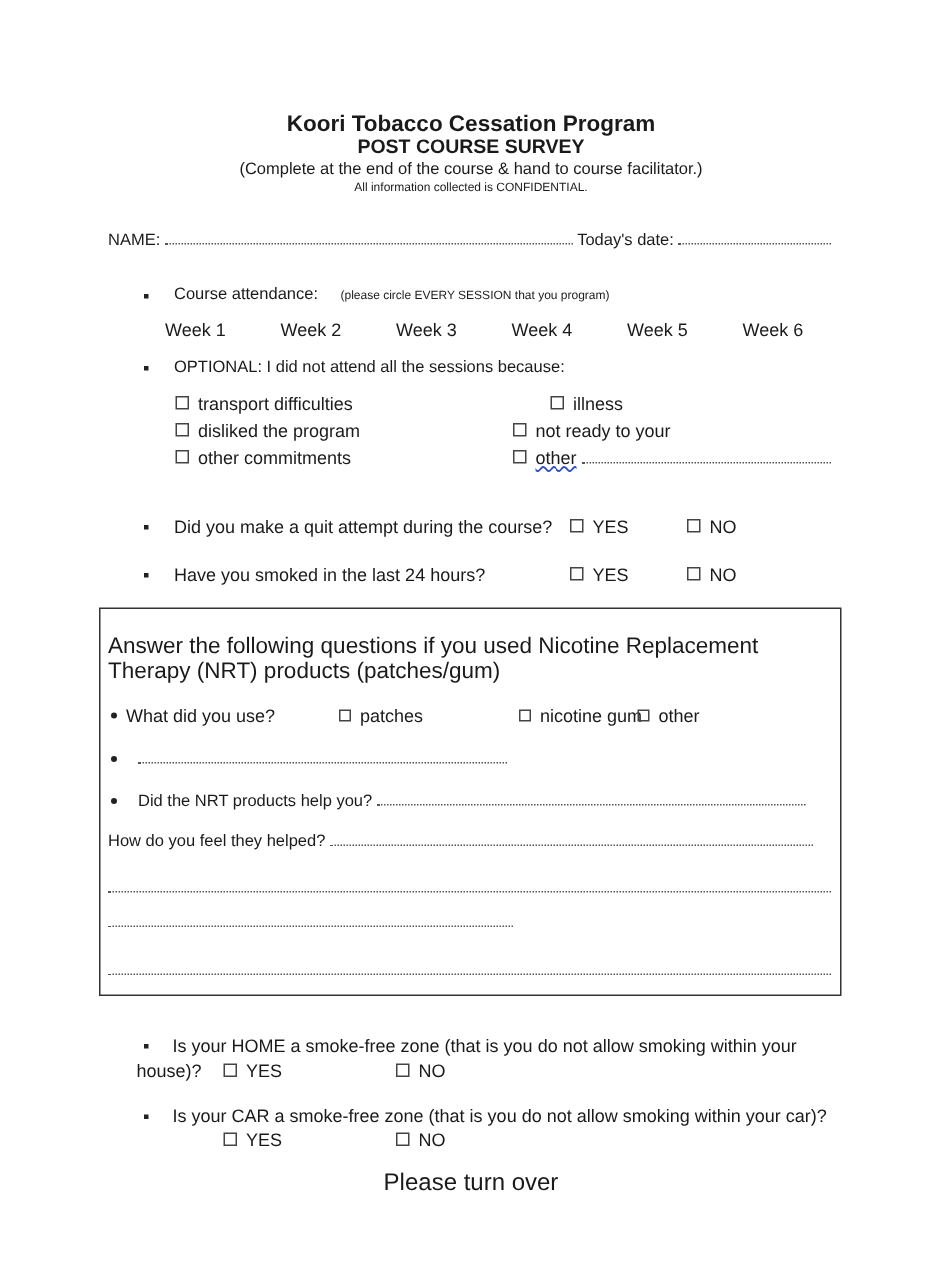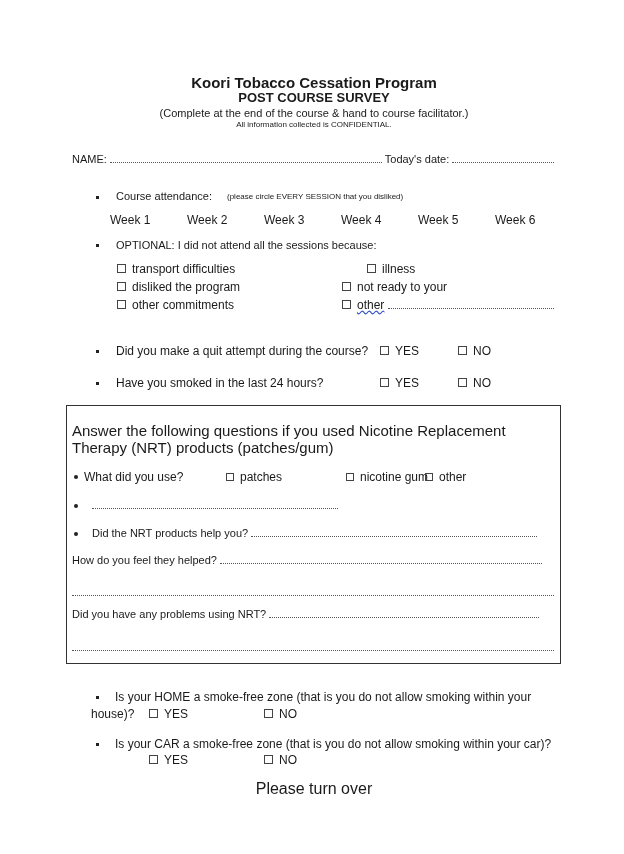--- a/index.html
+++ b/index.html
@@ -41,7 +41,7 @@
 
 <span class="bullet-sq" style="left:96px; top:196px;"></span>
 <div class="abs t11" style="left:116px; top:190px;">Course attendance:</div>
-<div class="abs t8" style="left:227px; top:192px;">(please circle EVERY SESSION that you disliked)</div>
+<div class="abs t8" style="left:227px; top:192px;">(please circle EVERY SESSION that you program)</div>
 
 <div class="abs week" style="left:110px; top:213px;">Week 1</div>
 <div class="abs week" style="left:187px; top:213px;">Week 2</div>

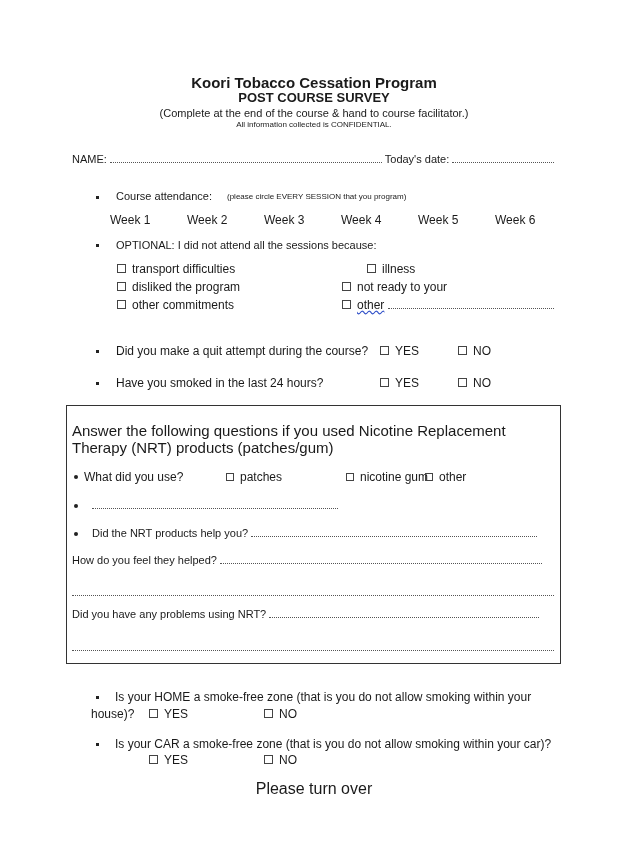--- a/index.html
+++ b/index.html
@@ -127,7 +127,6 @@
 </div>
 
 <div class="abs t11" style="left:72px; top:608px;">
-  <span>Did you have any problems using NRT?</span>
   <span class="dots" style="width:270px;"></span>
 </div>
 <div class="abs" style="left:72px; top:637px;">

